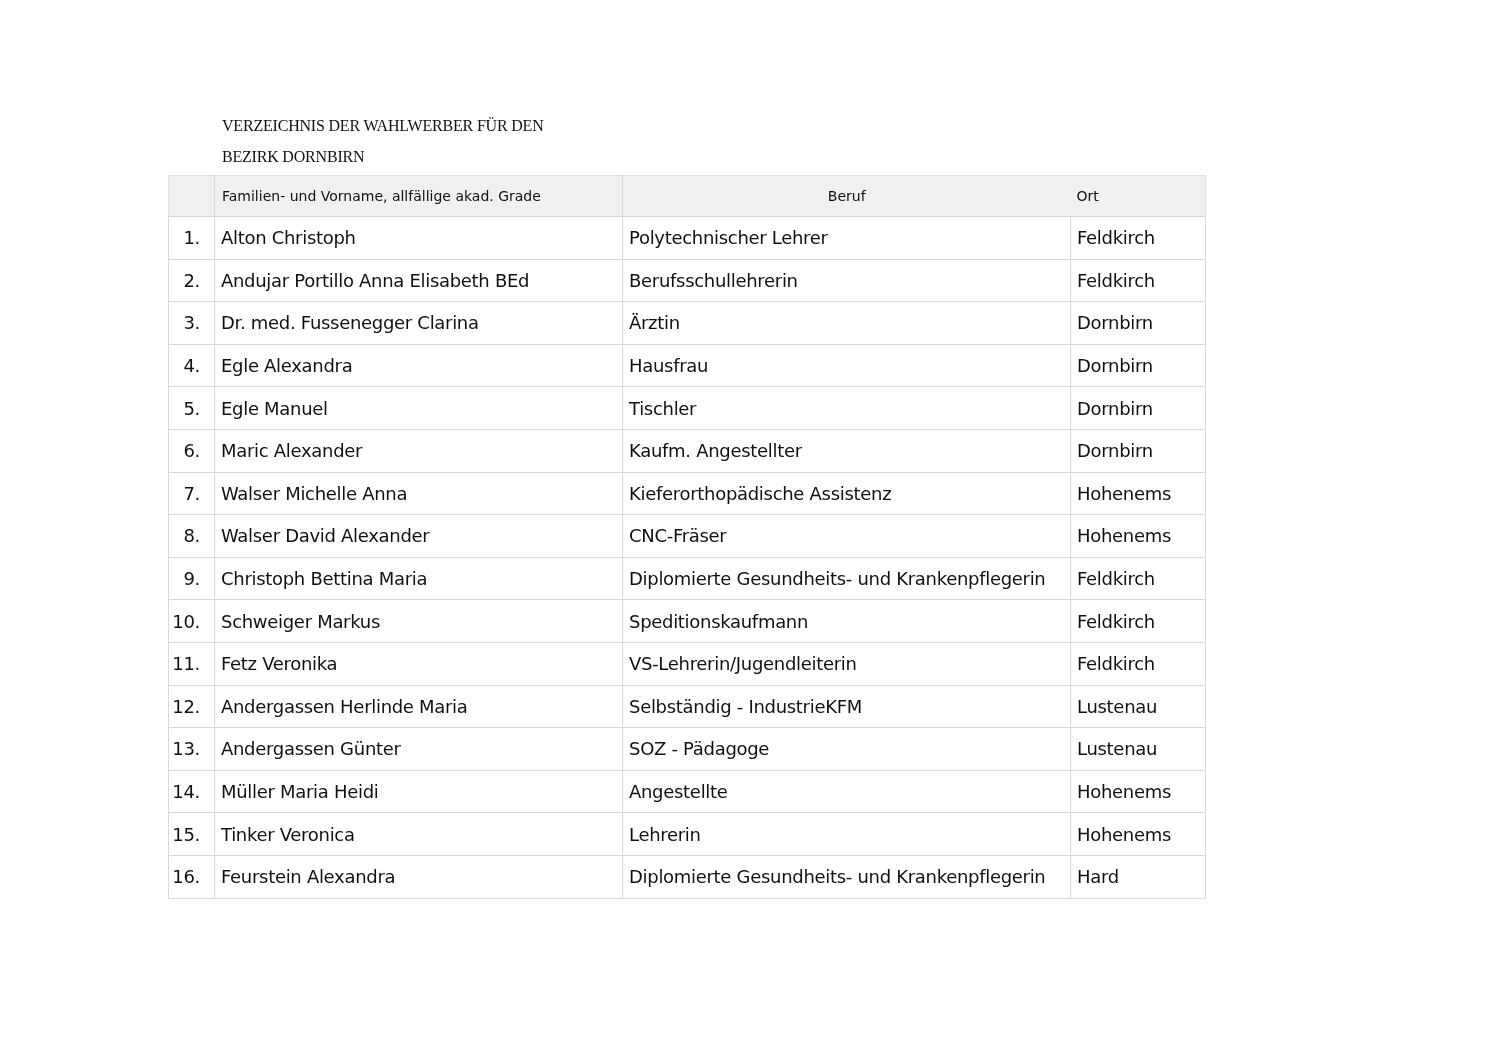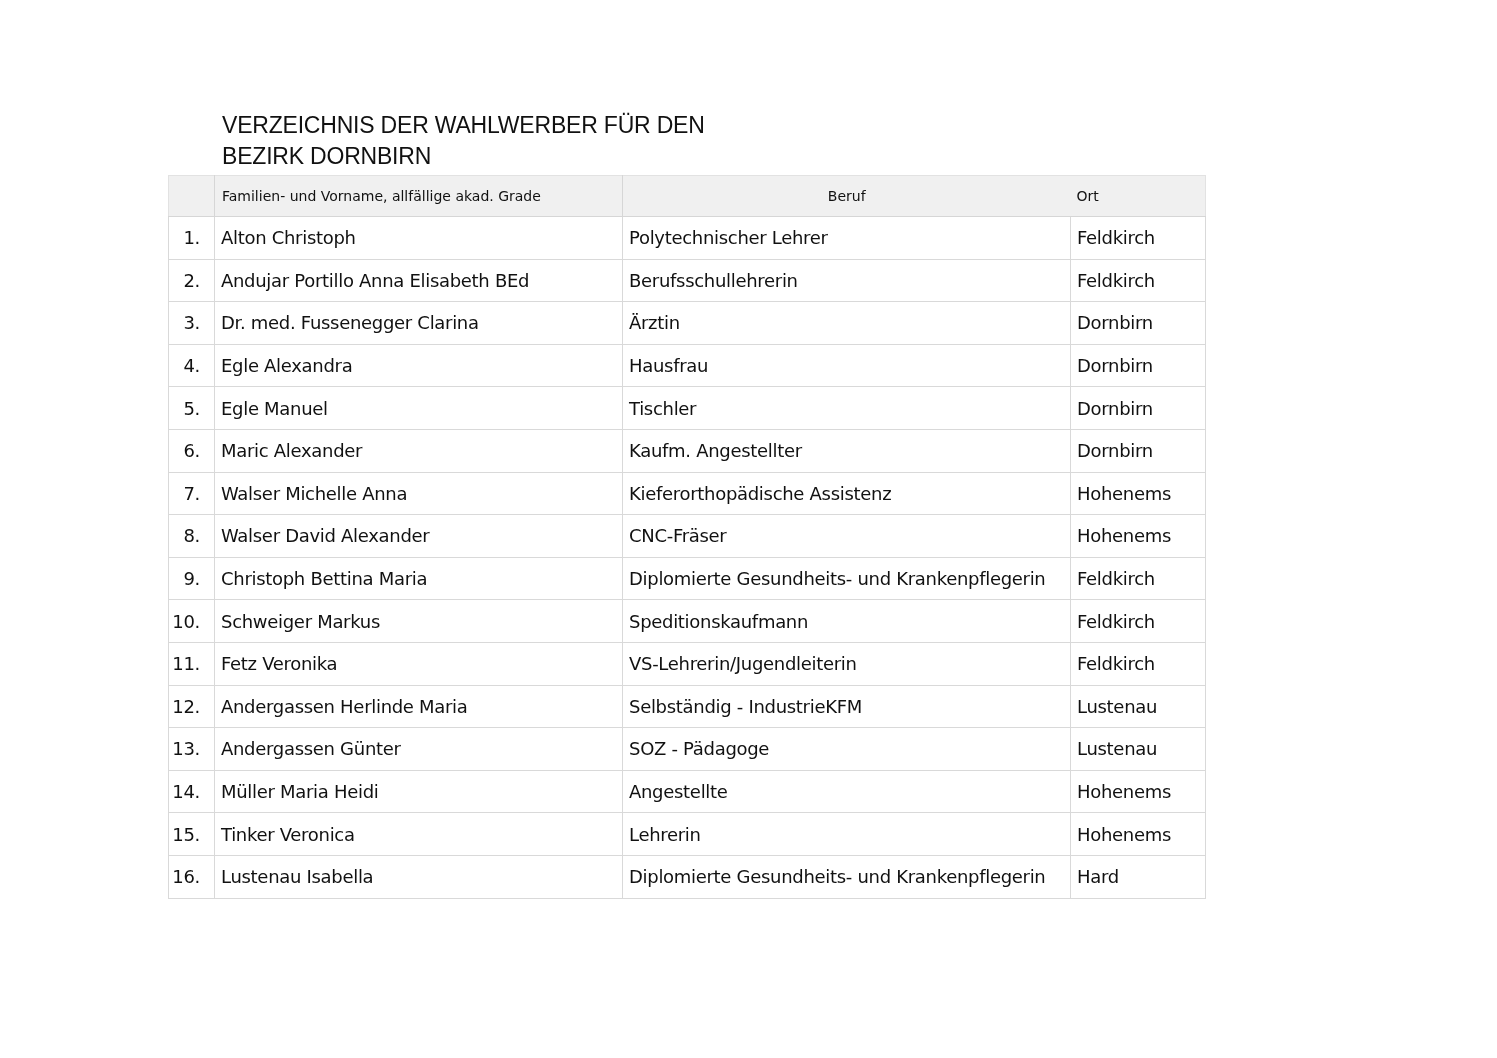--- a/index.html
+++ b/index.html
@@ -5,8 +5,8 @@
   html, body { margin:0; padding:0; background:#ffffff; }
   body { width:1497px; height:1058px; position:relative; overflow:hidden;
          font-family:"DejaVu Sans", sans-serif; color:#111; }
-  .title { position:absolute; left:222px; top:110px; font-size:23px; line-height:31px;
-           font-family:Liberation Sans, sans-serif; letter-spacing:-0.2px; }
+  .title { position:absolute; left:222px; top:110px; font-size:16px; line-height:31px;
+           font-family:Liberation Serif, serif; letter-spacing:-0.2px; }
   .title div { white-space:nowrap; }
   table { position:absolute; left:168px; top:175px; border-collapse:collapse;
           table-layout:fixed; width:1037px; }

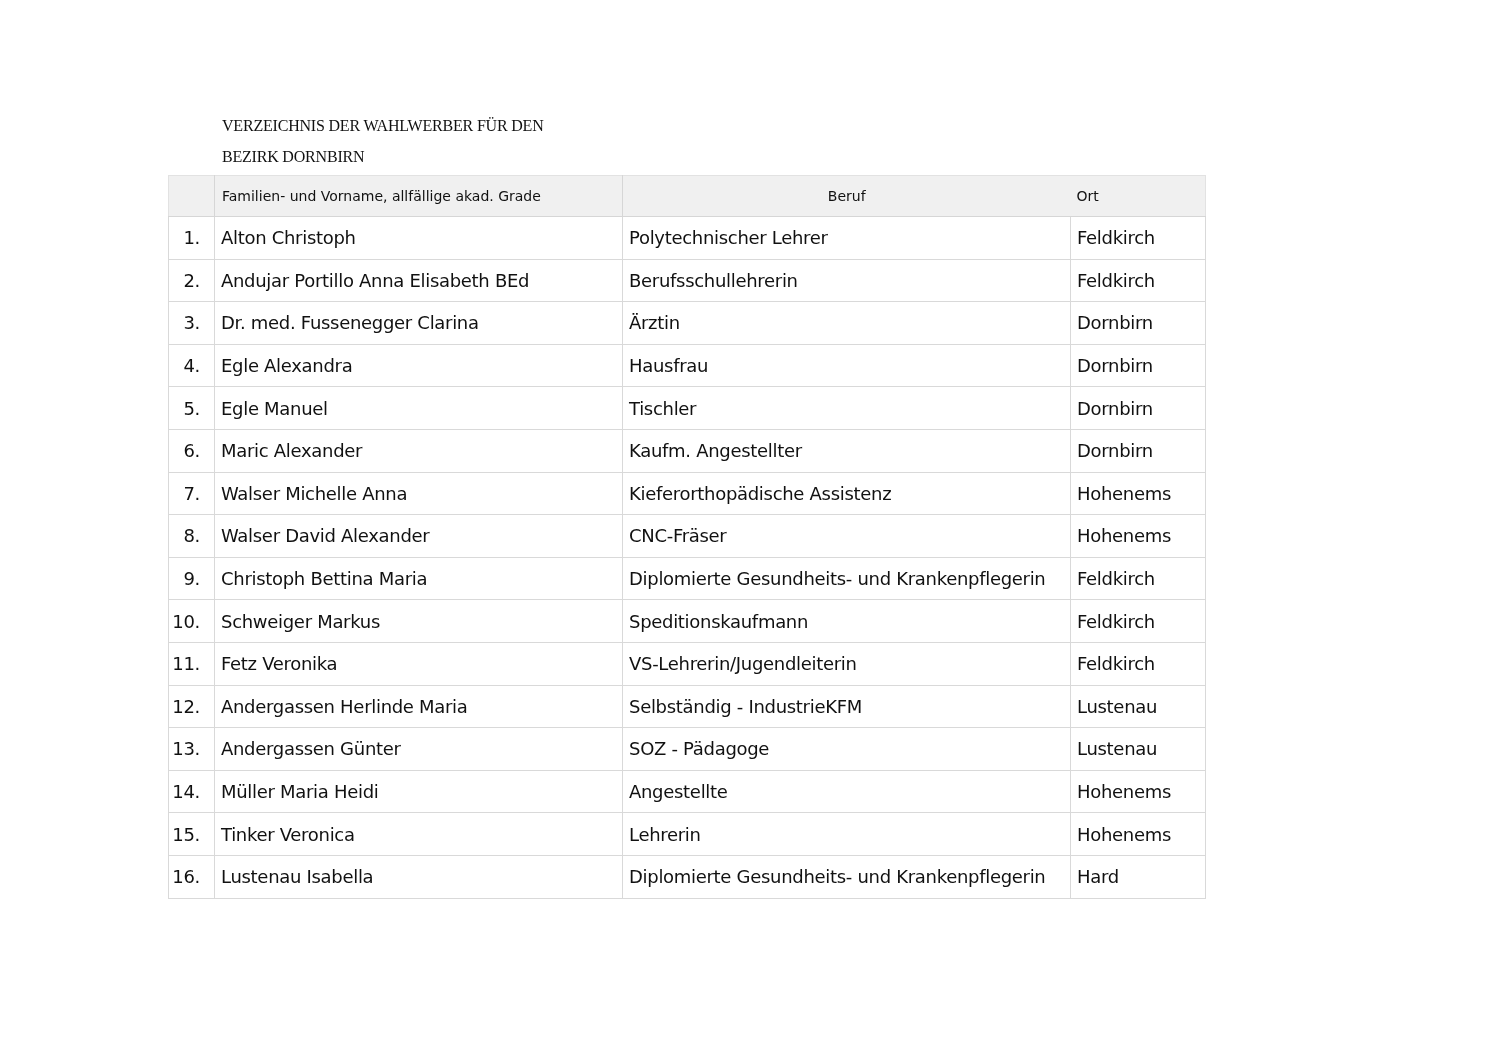--- a/index.html
+++ b/index.html
@@ -138,7 +138,7 @@
       </tr>
       <tr>
         <td class="num">16.</td>
-        <td class="name">Lustenau Isabella</td>
+        <td class="name">Feurstein Alexandra</td>
         <td class="job">Diplomierte Gesundheits- und Krankenpflegerin</td>
         <td class="ort">Hard</td>
       </tr>

